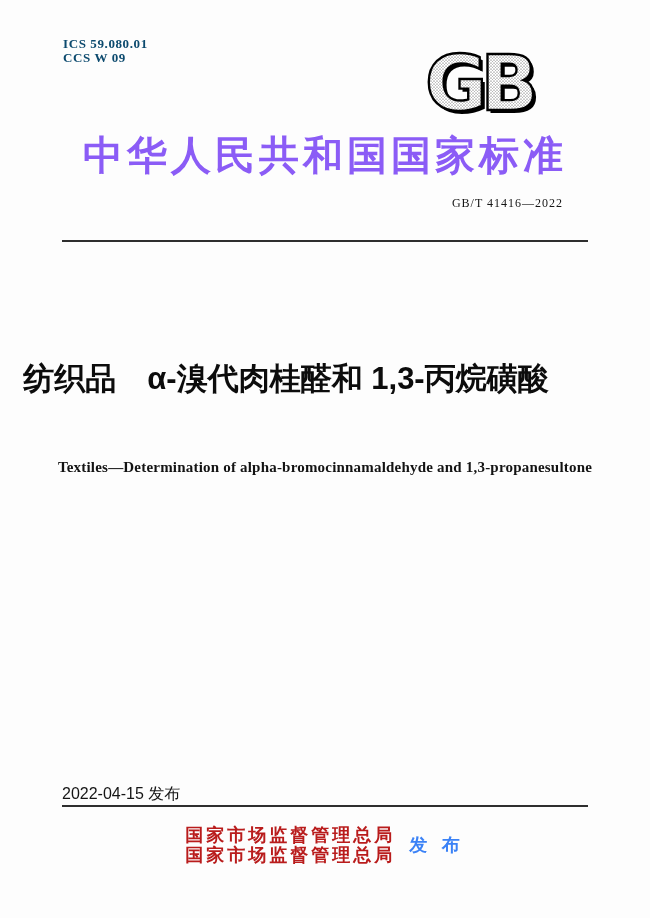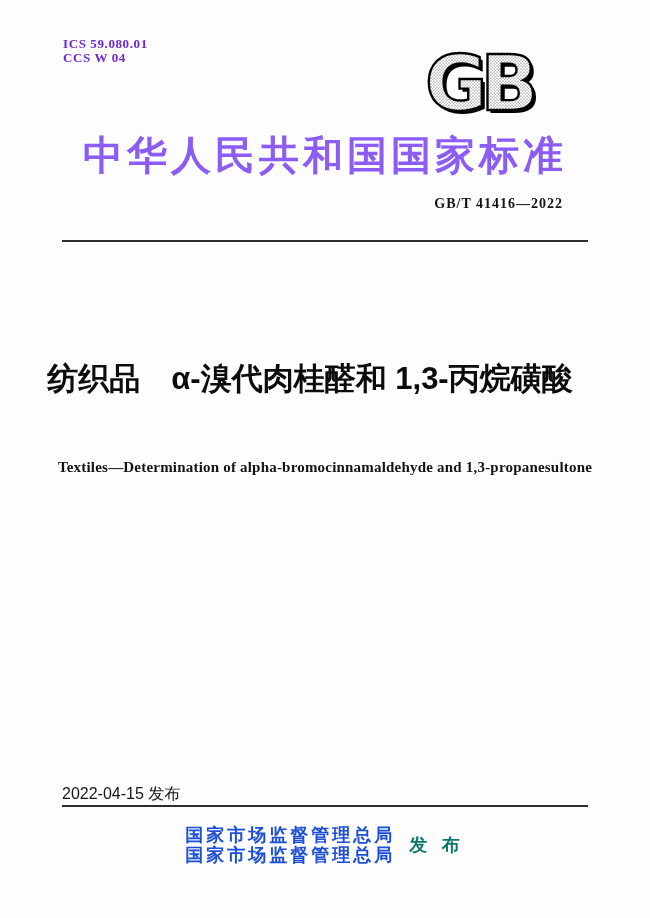--- a/index.html
+++ b/index.html
@@ -27,7 +27,7 @@
     font-weight: bold;
     line-height: 14px;
     letter-spacing: 0.6px;
-    color: #6d28d9;
+    color: #0c4a6e;
   }
 
   

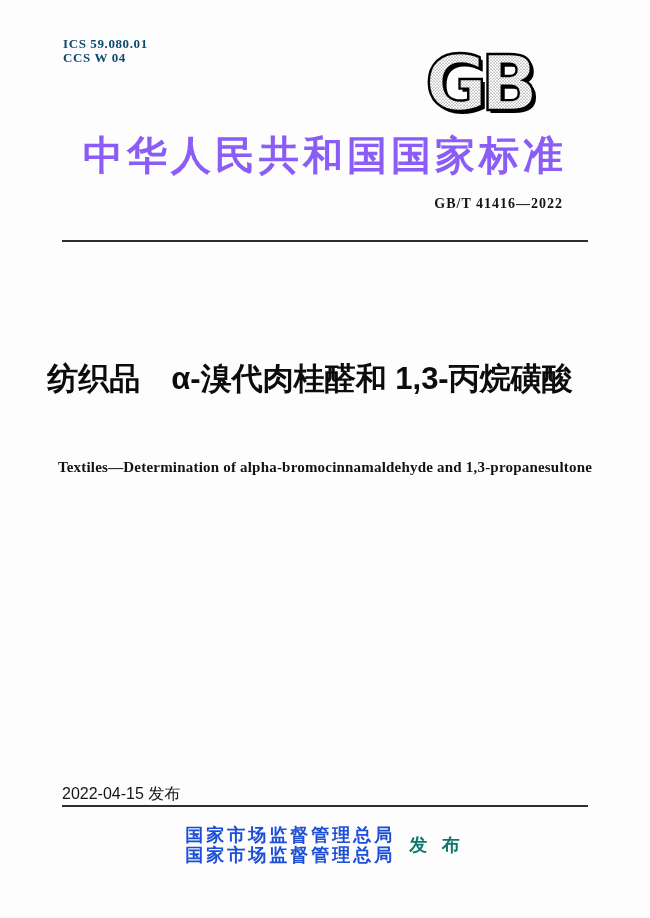--- a/index.html
+++ b/index.html
@@ -151,7 +151,7 @@
 
   <div class="ics-block">
     <div>ICS 59.080.01</div>
-    <div>CCS W 04</div>
+    <div>CCS W 09</div>
   </div>
 
   <svg class="gb-logo" viewBox="0 0 132 68" xmlns="http://www.w3.org/2000/svg" aria-hidden="true">

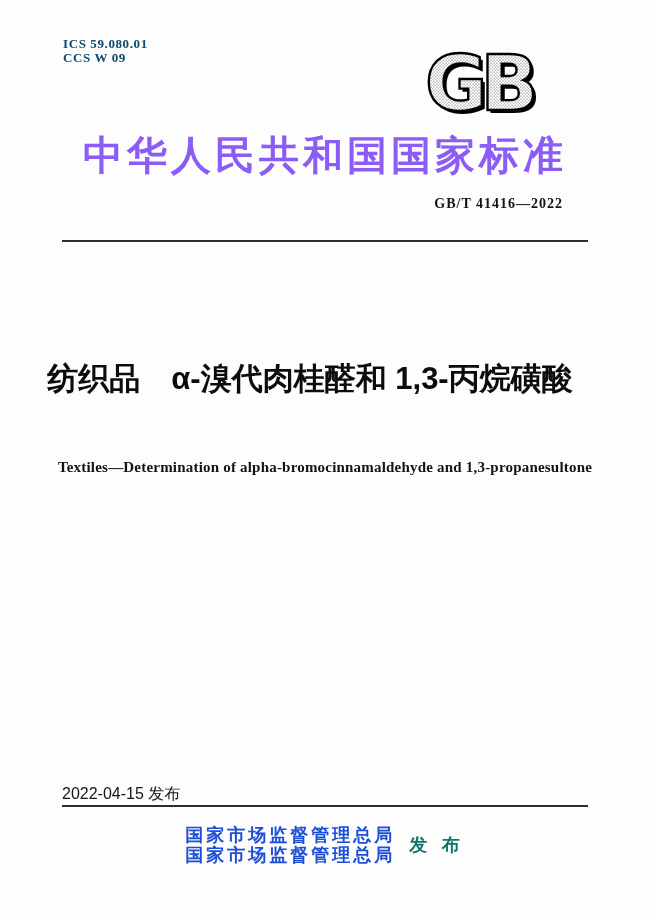--- a/index.html
+++ b/index.html
@@ -58,8 +58,8 @@
     position: absolute;
     right: 87px;
     top: 196px;
-    font-size: 14px;
-    font-weight: bold;
+    font-size: 12px;
+    font-weight: normal;
     letter-spacing: 1px;
     color: #141414;
   }

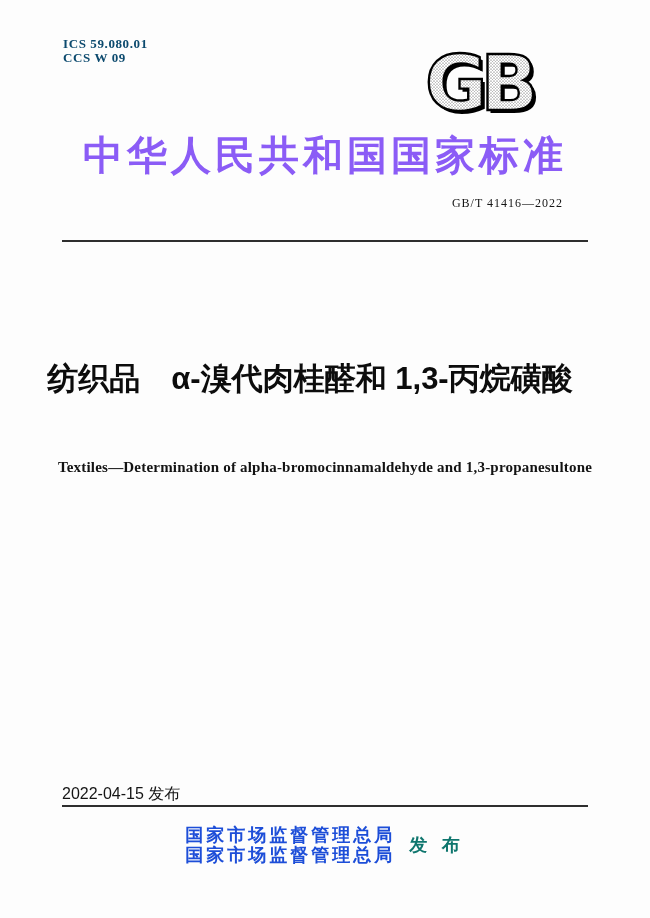--- a/index.html
+++ b/index.html
@@ -86,7 +86,6 @@
     font-size: 31px;
     line-height: 45px;
     color: #0c0c0c;
-    padding-left: 24px;
   }
 
   

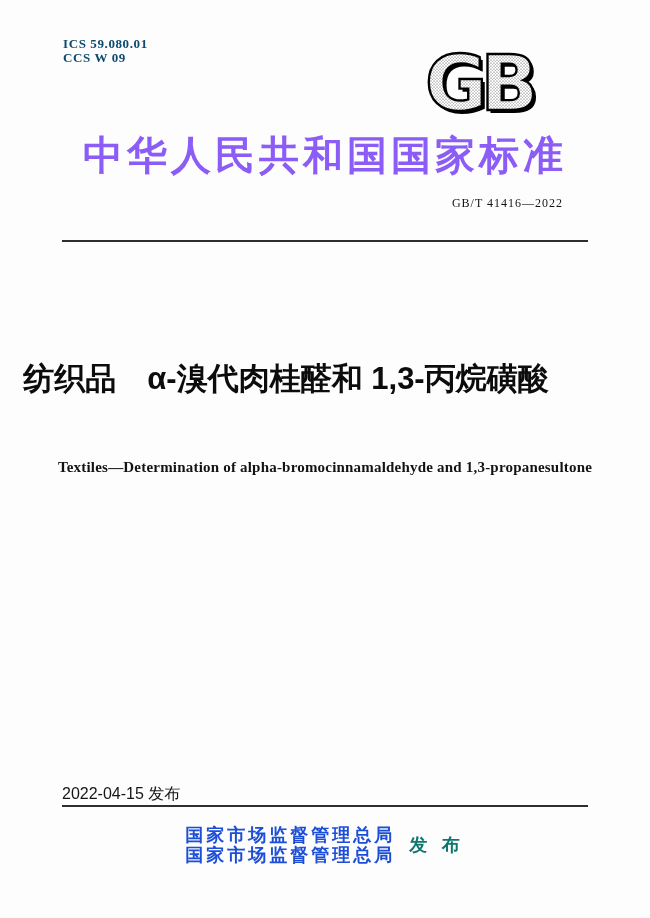--- a/index.html
+++ b/index.html
@@ -132,7 +132,7 @@
     font-size: 18px;
     line-height: 20px;
     letter-spacing: 3px;
-    color: #1d4ed8;
+    color: #b91c1c;
     text-align: justify;
   }
   .publish-label {

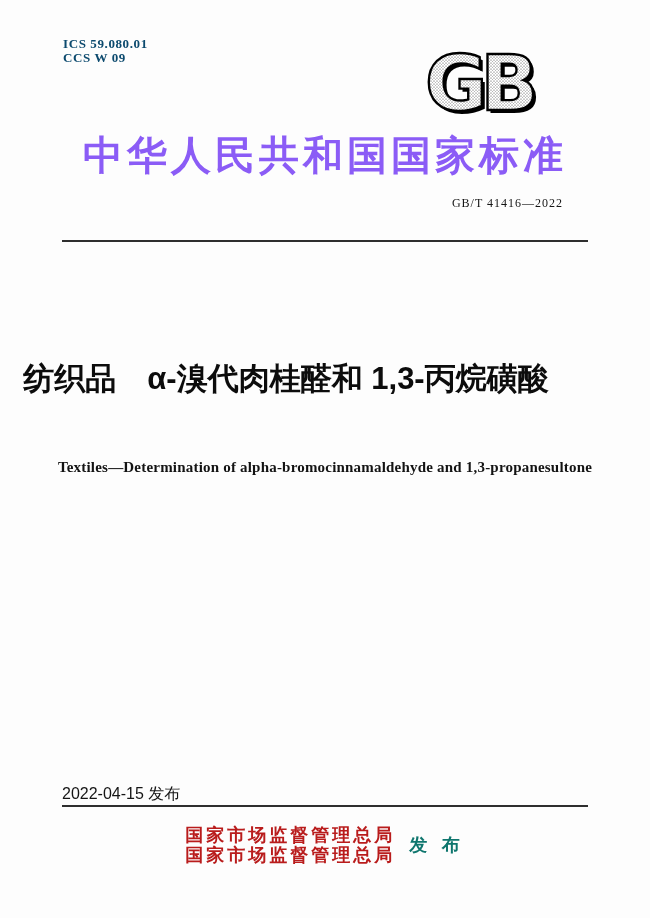--- a/index.html
+++ b/index.html
@@ -139,7 +139,7 @@
     font-weight: bold;
     font-size: 18px;
     letter-spacing: 5px;
-    color: #0f766e;
+    color: #3b82f6;
     white-space: nowrap;
   }
 </style>

